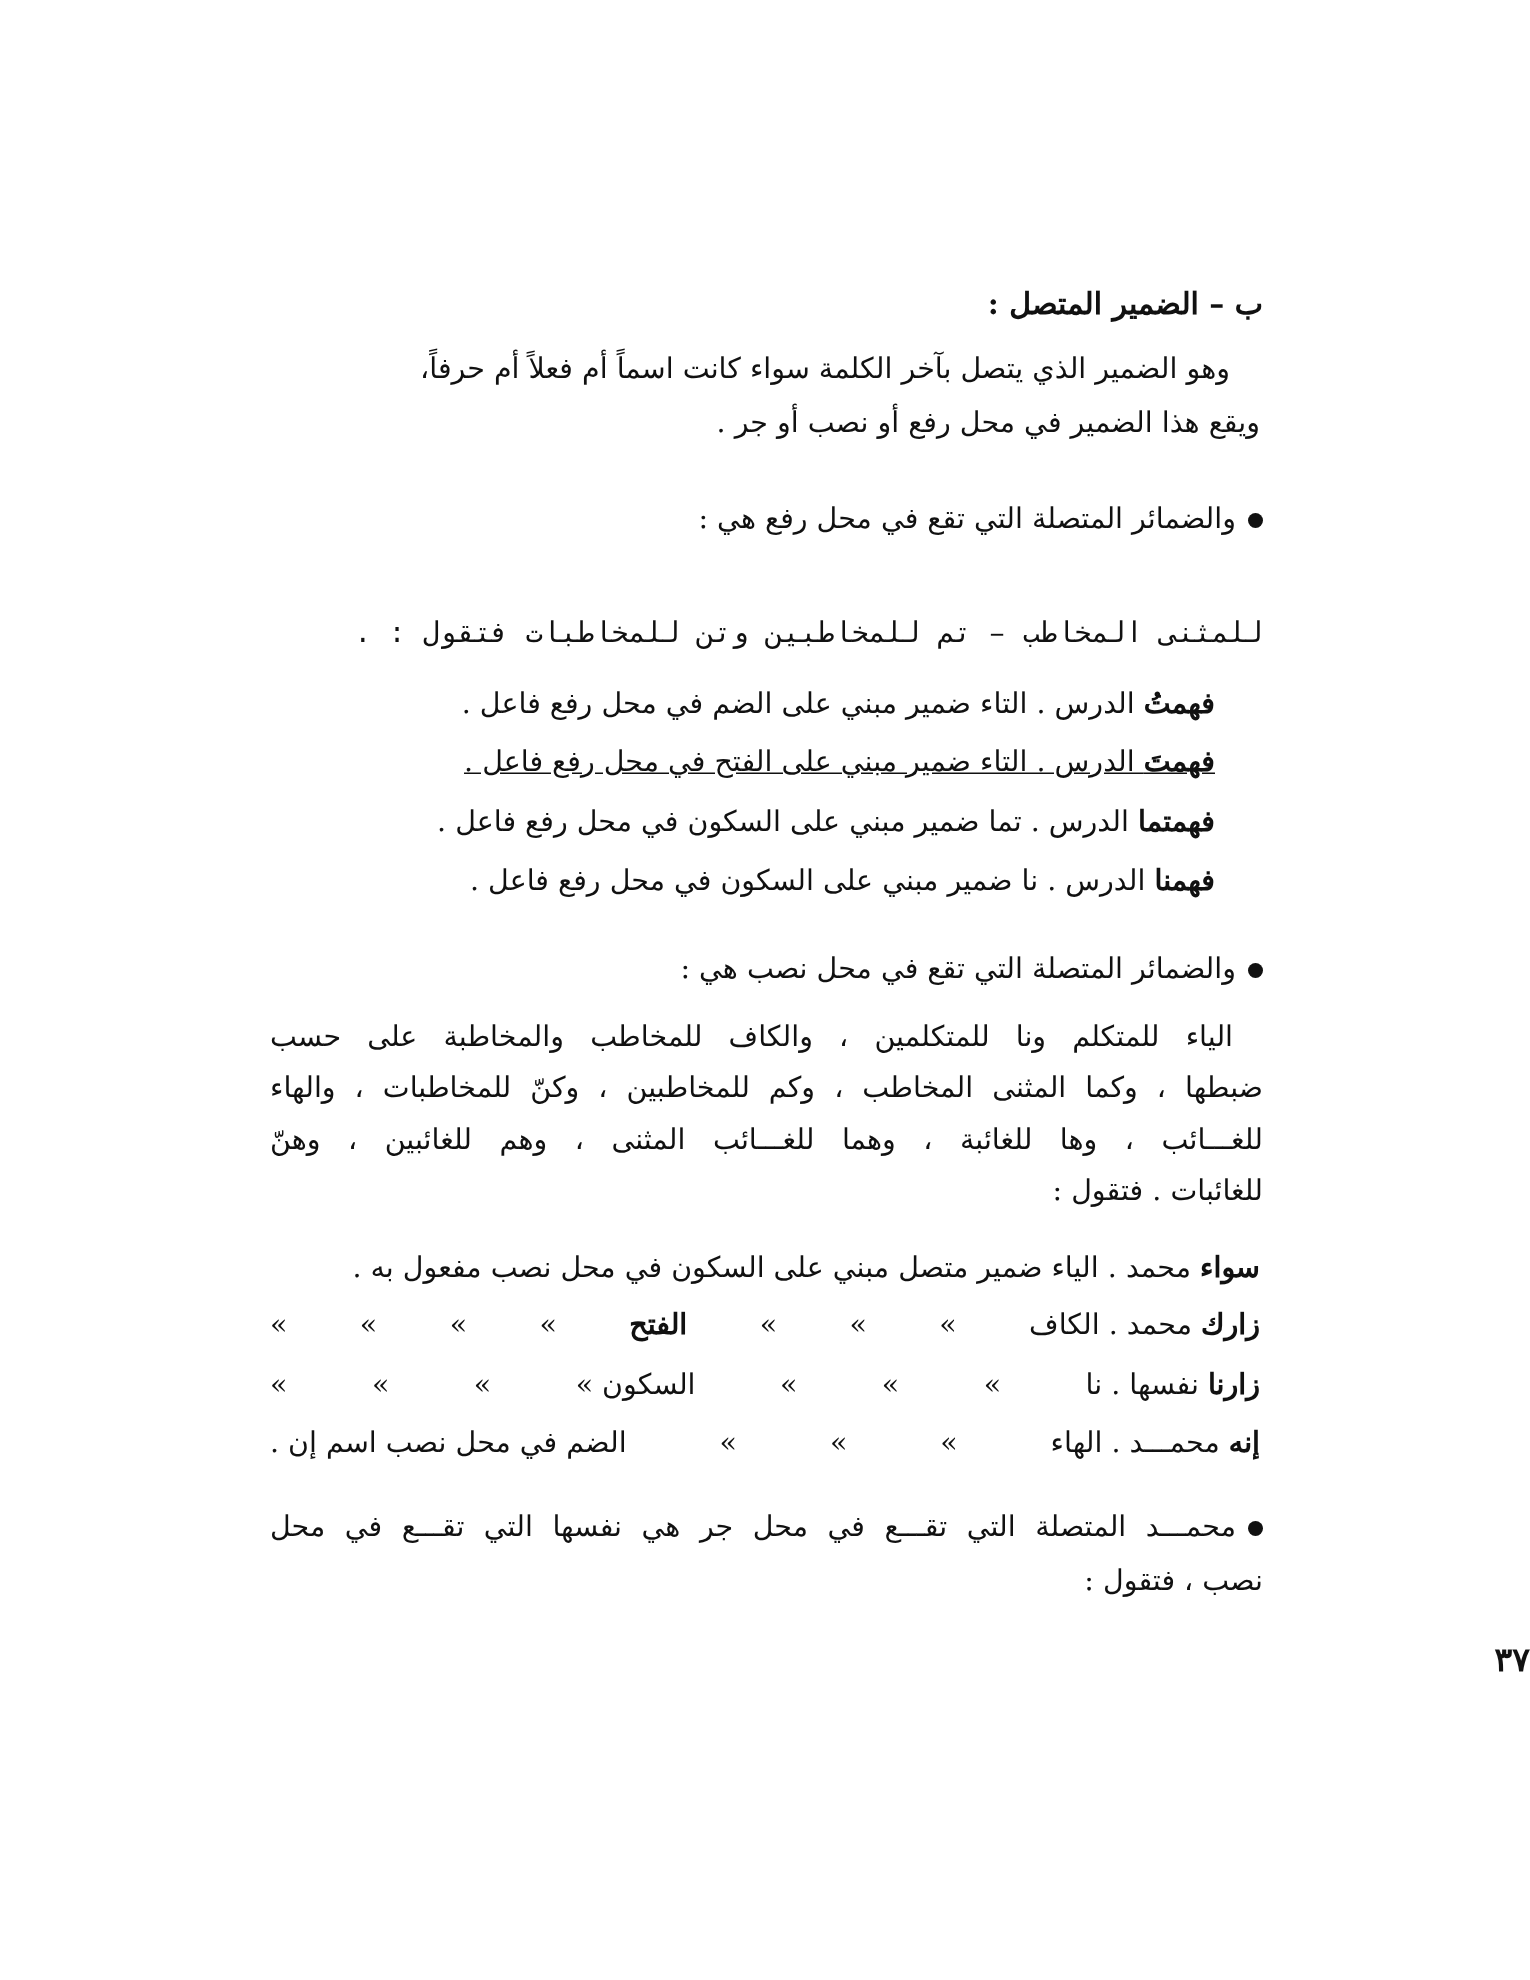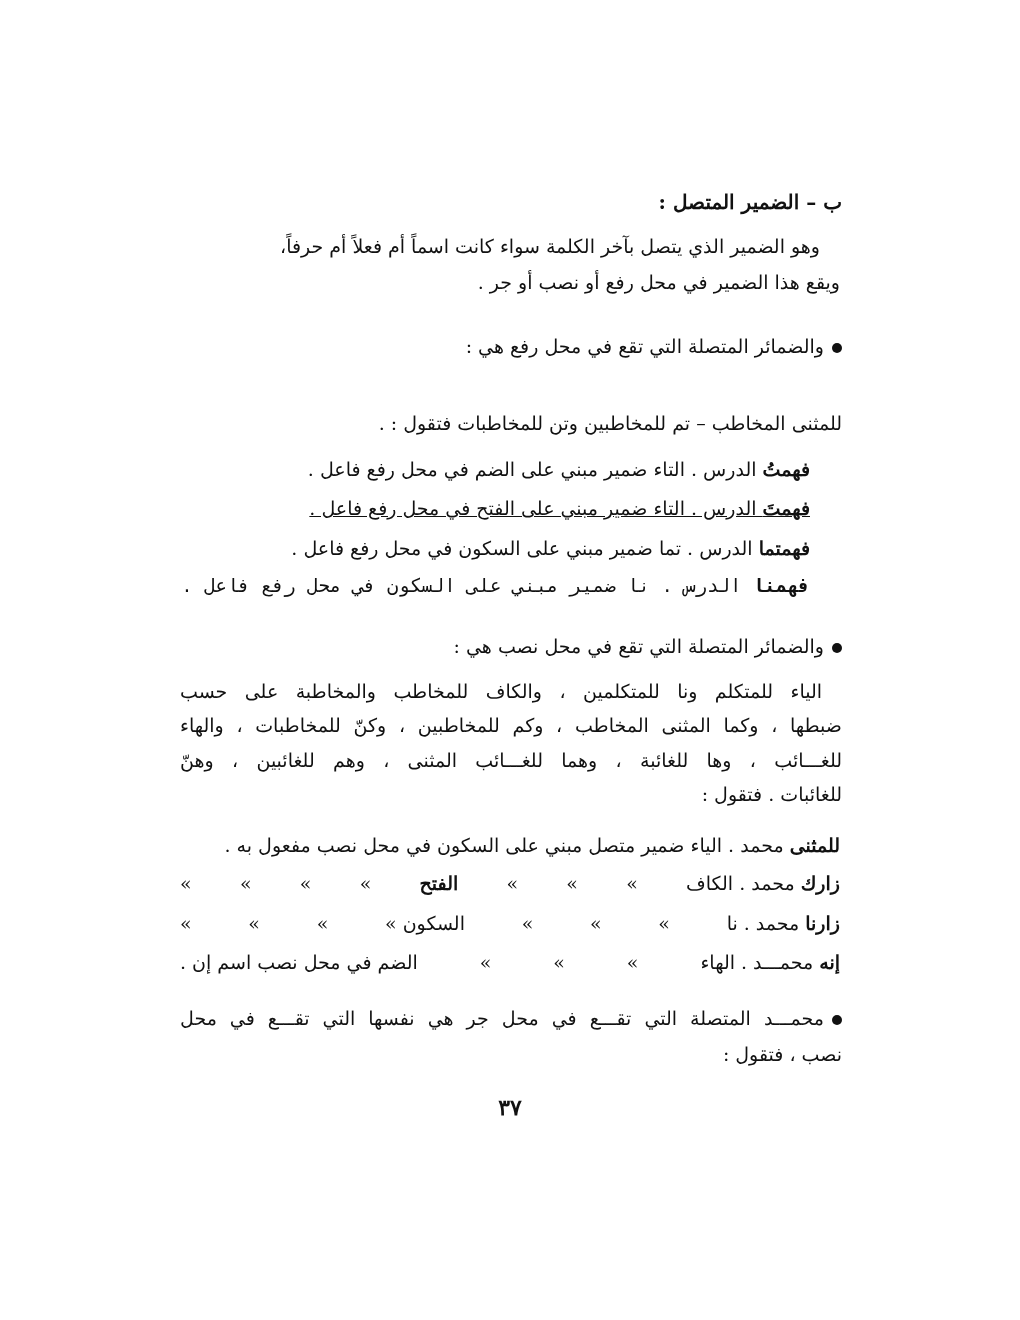--- a/index.html
+++ b/index.html
@@ -30,7 +30,7 @@
     <span class="bullet"></span><span>والضمائر المتصلة التي تقع في محل رفع هي :</span>
   </div>
 
-  <div class="ln" style="right:178px; top:409px;">للمثنى المخاطب – تم للمخاطبين وتن للمخاطبات فتقول : .</div>
+  <div class="ln" style="right:178px; top:409px;font-family:Liberation Mono, monospace;">للمثنى المخاطب – تم للمخاطبين وتن للمخاطبات فتقول : .</div>
 
   <div class="ln" style="right:210px; top:455px;margin-left:20px;">
     <span class="bold">فهمتُ</span><span> الدرس . التاء ضمير مبني على الضم في محل رفع فاعل .</span>

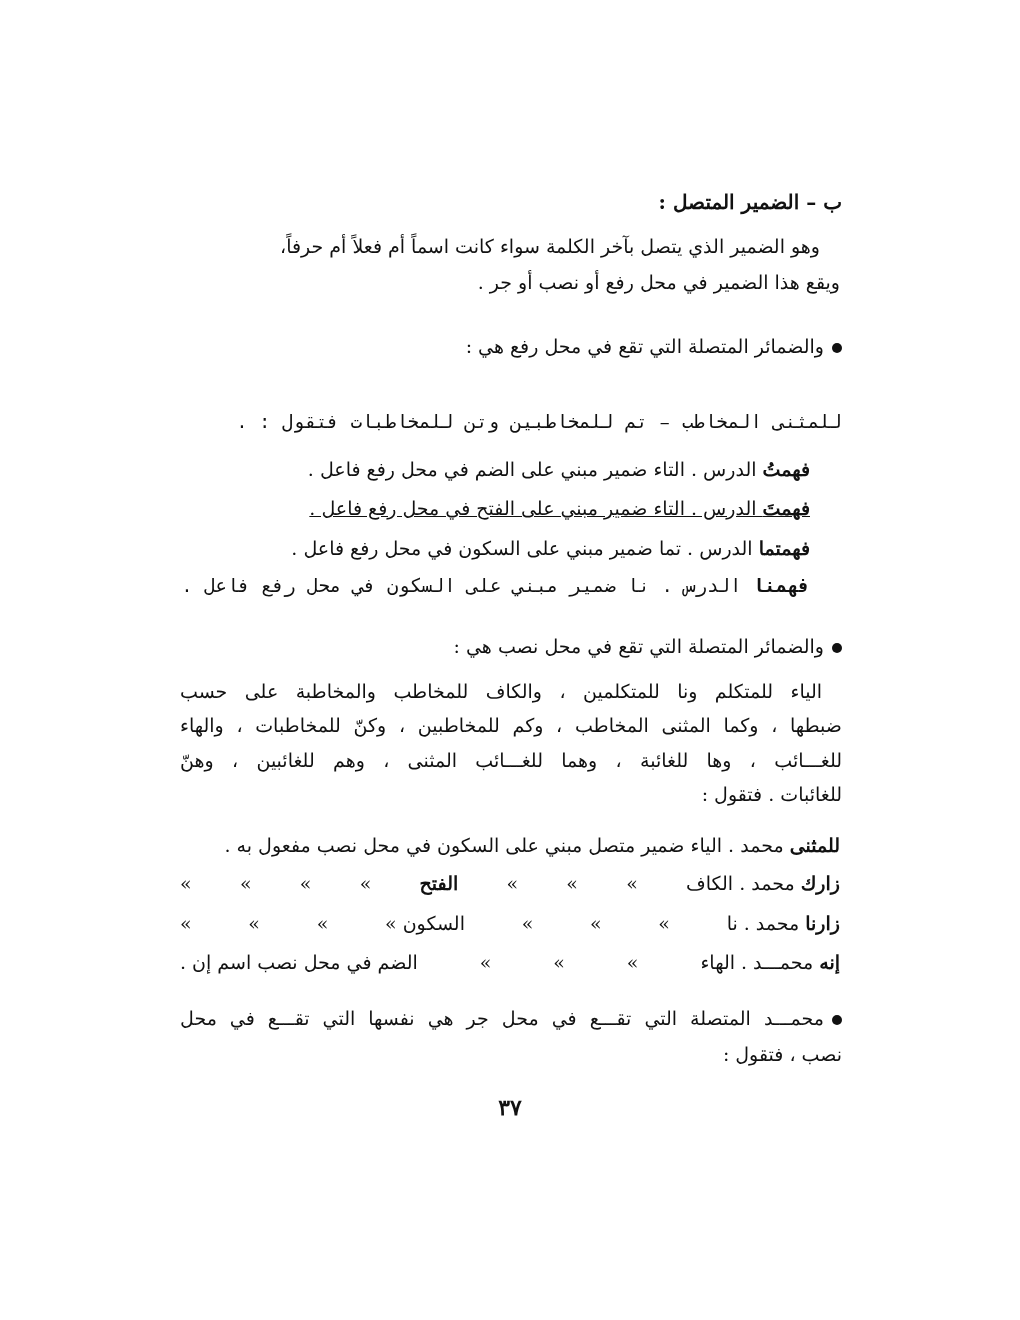--- a/index.html
+++ b/index.html
@@ -41,7 +41,7 @@
   <div class="ln" style="right:210px; top:534px;">
     <span class="bold">فهمتما</span><span> الدرس . تما ضمير مبني على السكون في محل رفع فاعل .</span>
   </div>
-  <div class="ln" style="right:210px; top:573px;font-family:Liberation Mono, monospace;">
+  <div class="ln" style="right:210px; top:573px;">
     <span class="bold">فهمنا</span><span> الدرس . نا ضمير مبني على السكون في محل رفع فاعل .</span>
   </div>
 

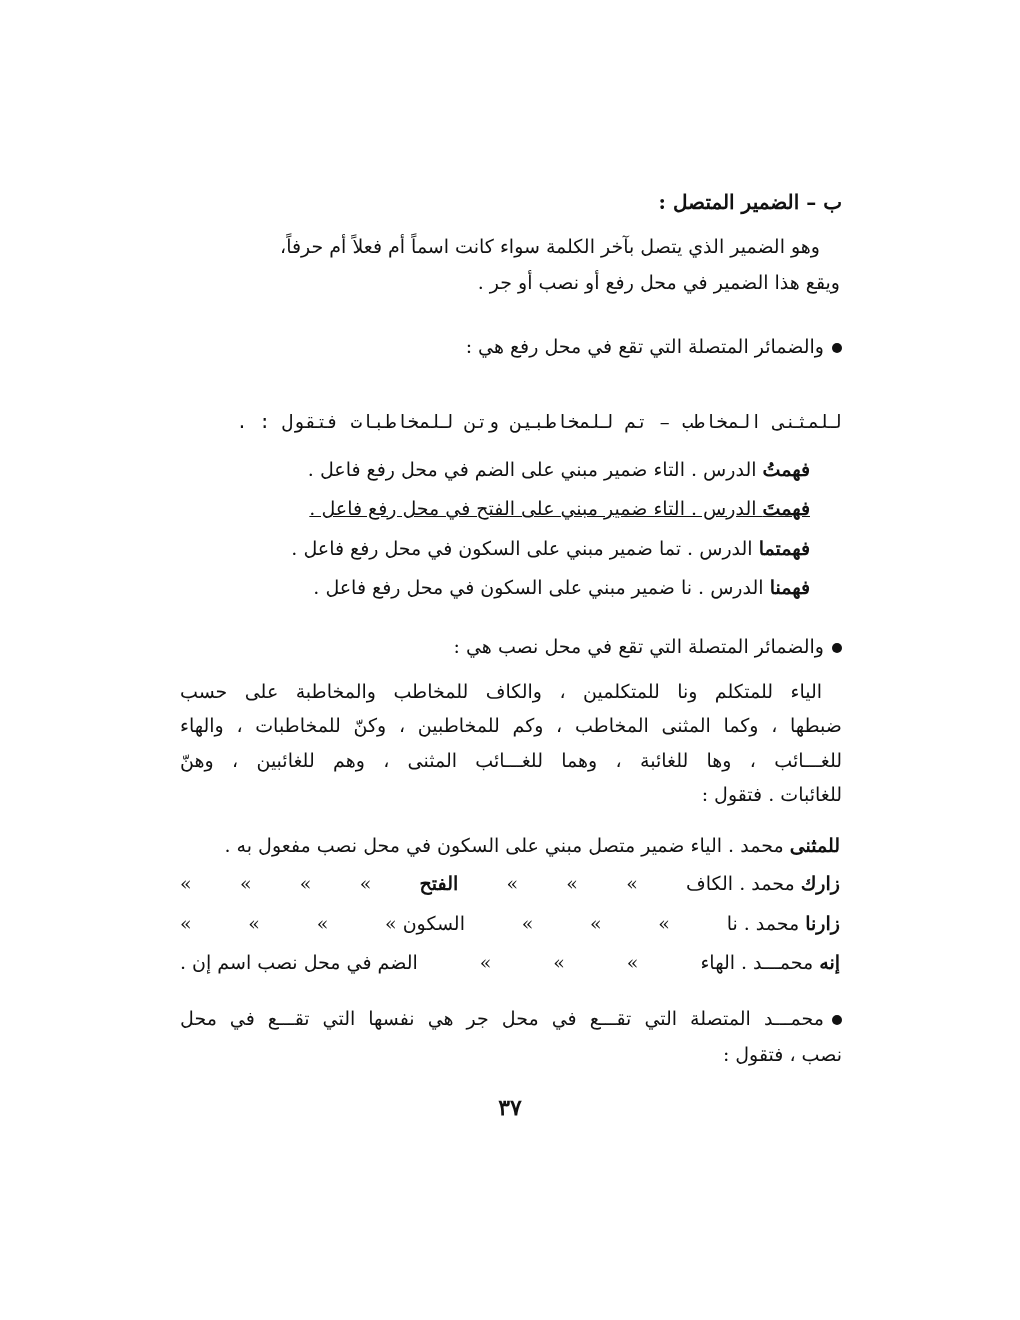--- a/index.html
+++ b/index.html
@@ -55,7 +55,7 @@
   <div class="ln" style="right:178px; top:780px;">للغائبات . فتقول :</div>
 
   <div class="ln" style="right:180px; top:831px; width:660px;">
-    <span class="bold">للمثنى</span> <span>محمد . الياء ضمير متصل مبني على السكون في محل نصب مفعول به .</span>
+    <span class="bold">سواء</span> <span>محمد . الياء ضمير متصل مبني على السكون في محل نصب مفعول به .</span>
   </div>
 
   <div class="row" style="right:180px; top:869px; width:660px; justify-content:space-between;">

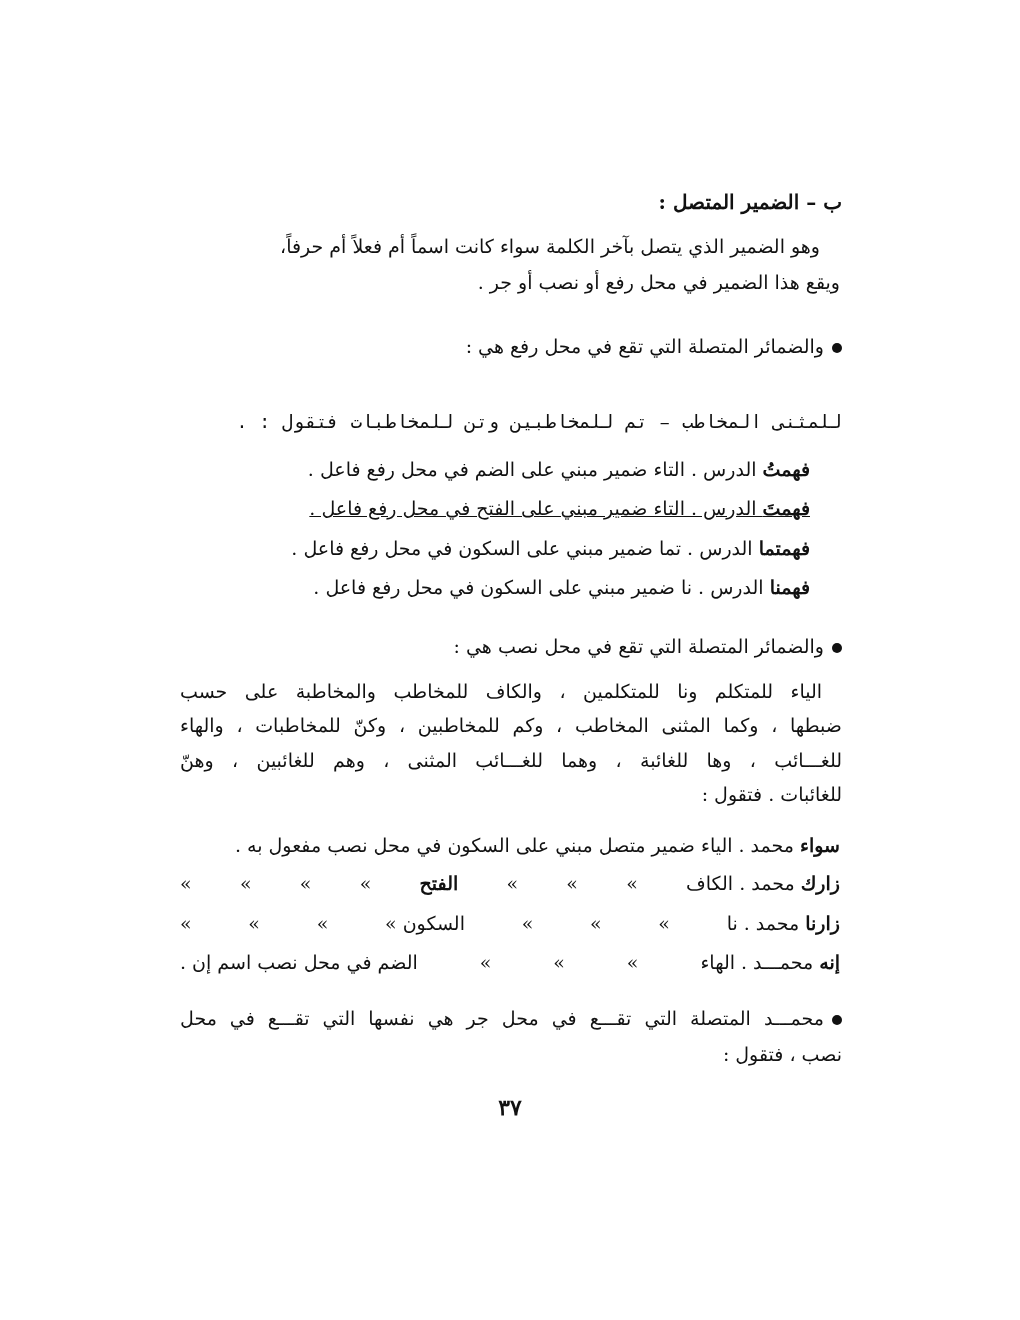--- a/index.html
+++ b/index.html
@@ -71,7 +71,7 @@
   </div>
 
   <div class="row" style="right:180px; top:909px; width:660px; justify-content:space-between;">
-    <span><span class="bold">زارنا</span> <span>محمد . نا</span></span>
+    <span><span class="bold">زارنا</span> <span>نفسها . نا</span></span>
     <span>»</span>
     <span>»</span>
     <span>»</span>

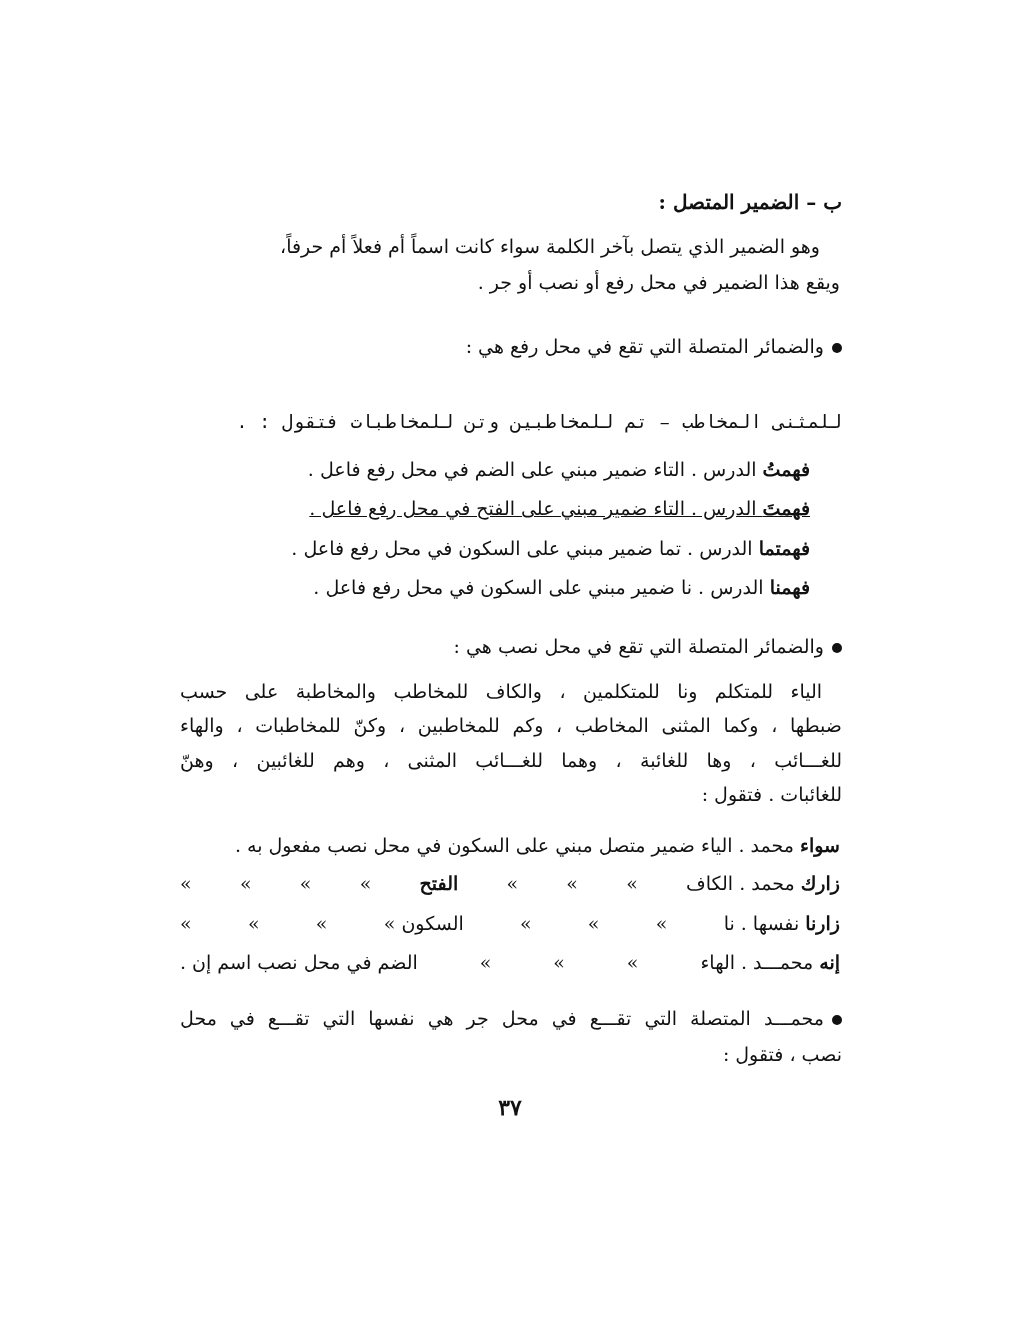--- a/index.html
+++ b/index.html
@@ -14,7 +14,7 @@
             background:#111; margin-left:8px; vertical-align:middle; }
   .row { position:absolute; direction:rtl; display:flex; font-size:19px; line-height:28px; }
   .row span { white-space:nowrap; }
-  .pg { position:absolute; left:0; width:1020px; text-align:center; font-size:22px; font-weight:bold; }
+  .pg { position:absolute; left:0; width:1020px; text-align:right; font-size:22px; font-weight:bold; }
 </style>
 </head>
 <body>

